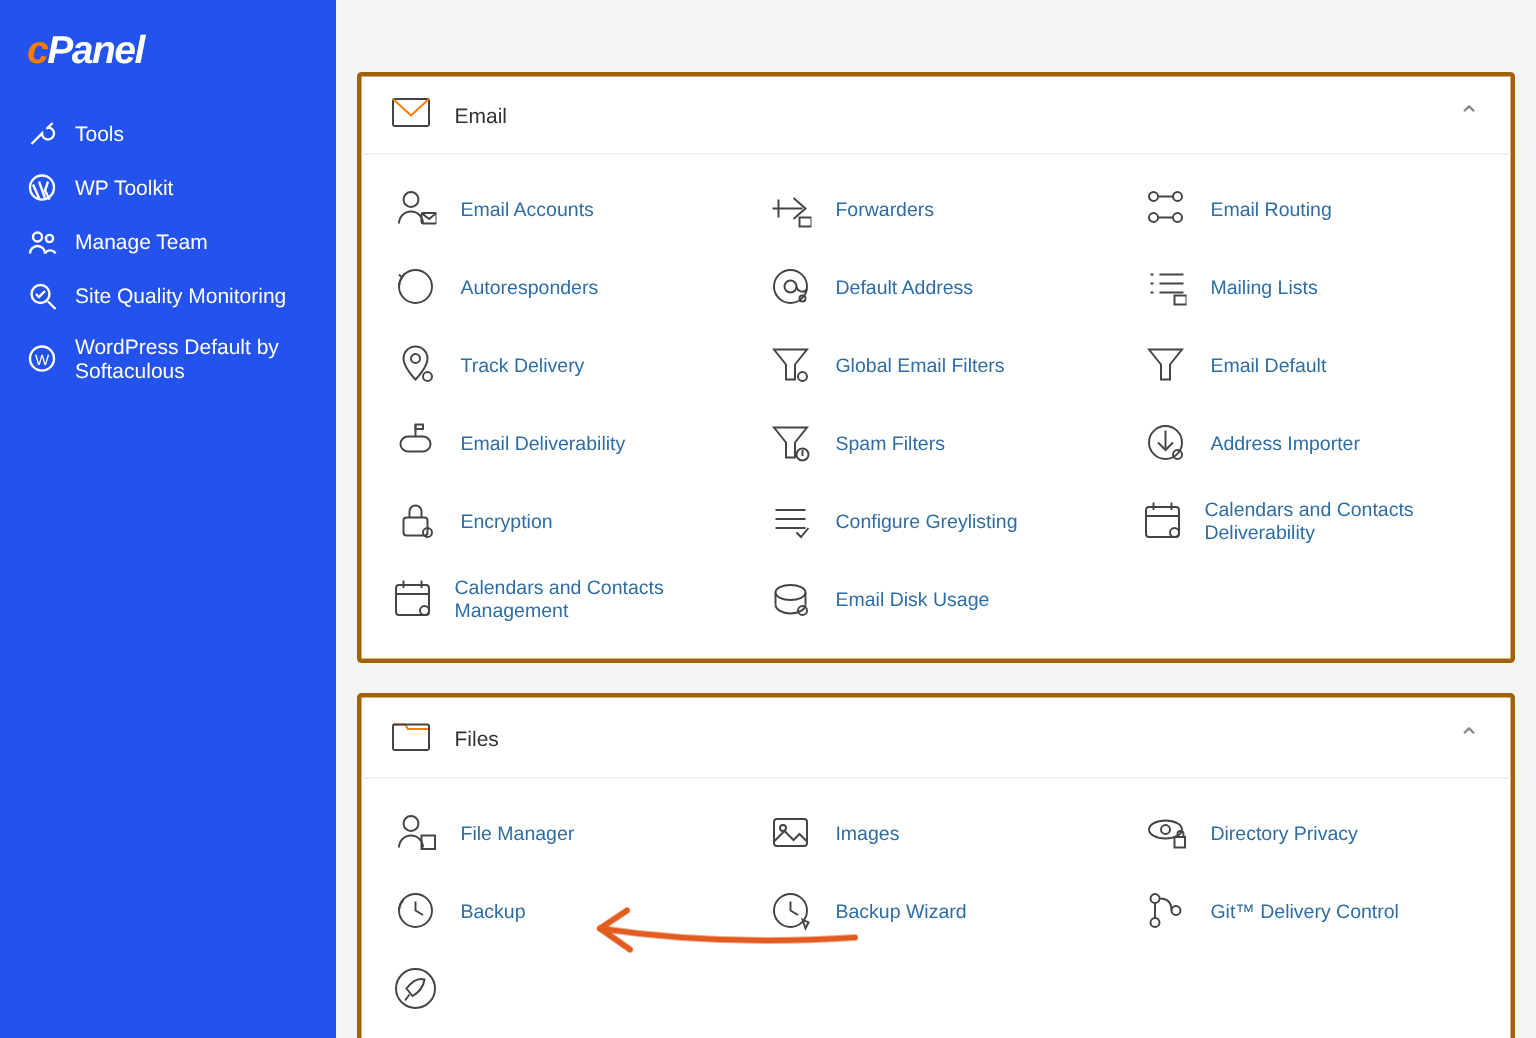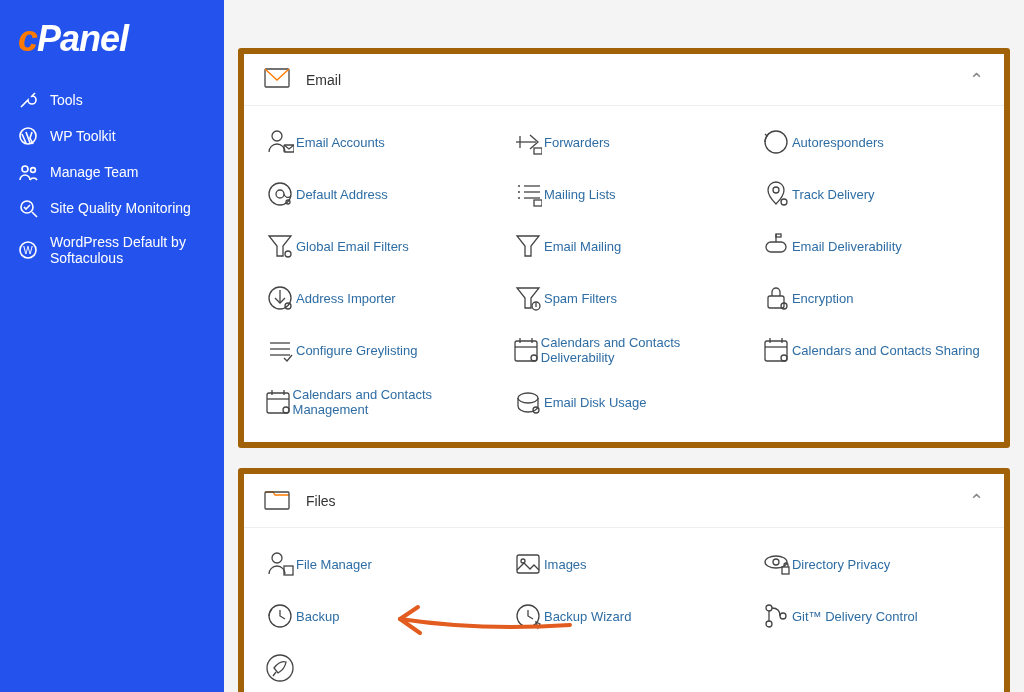--- a/index.html
+++ b/index.html
@@ -8,7 +8,7 @@
 
   
   .sidebar { width: 224px; background: #2353ec; color: #fff; padding-top: 18px; flex-shrink: 0; height: 692px; }
-  .logo { padding: 0 18px 22px 18px; font-weight: 700; font-style: italic; font-size: 36px; letter-spacing: -1px; }
+  .logo { padding: 0 18px 22px 18px; font-weight: 700; font-style: italic; font-size: 26px; letter-spacing: -1px; }
   .logo .l-c { color:#ff7a00; font-style: italic;}
   .nav { list-style: none; }
   .nav li { display: flex; align-items: center; gap: 12px; padding: 8px 18px; cursor: pointer; font-size: 14px; }

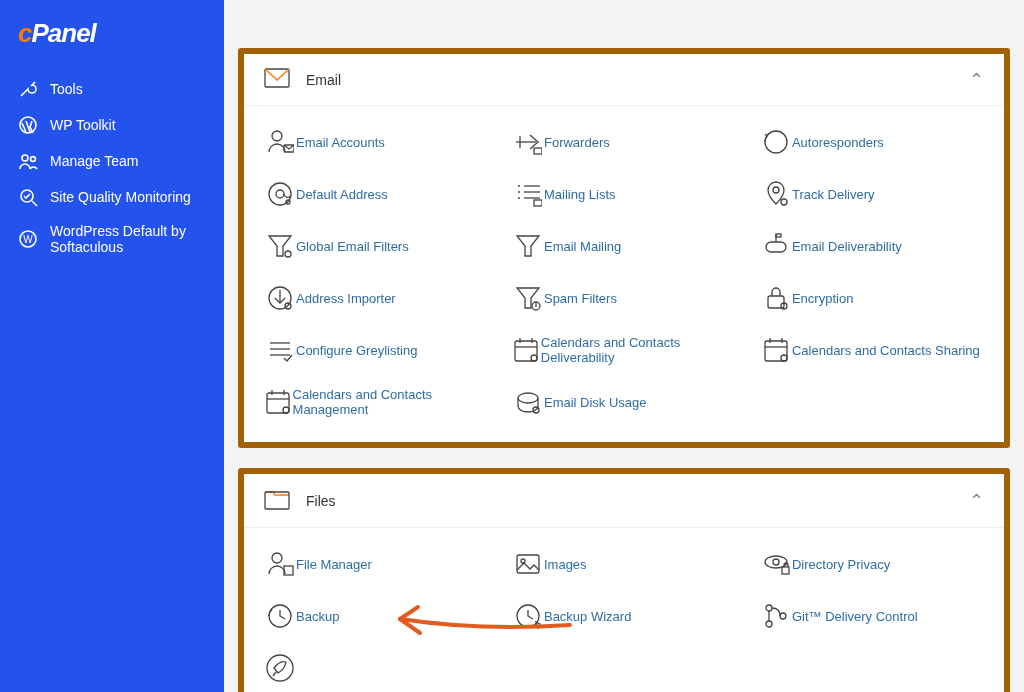--- a/index.html
+++ b/index.html
@@ -19,7 +19,7 @@
   .main { flex: 1; padding: 0 14px 14px 14px; overflow:auto; height:692px; }
   .main-inner { margin-top: 48px; }
 
-  .panel { background: #fff; border: 6px solid #a16207; border-radius: 3px; margin-bottom: 20px; }
+  .panel { background: #fff; border: 3px solid #a16207; border-radius: 3px; margin-bottom: 20px; }
   .panel-header { display:flex; align-items:center; justify-content:space-between; padding: 14px 20px; border-bottom: 0; cursor:pointer; }
   .panel-header .left { display:flex; align-items:center; gap:16px; }
   .panel-header .title { font-size:14px; color:#333; }

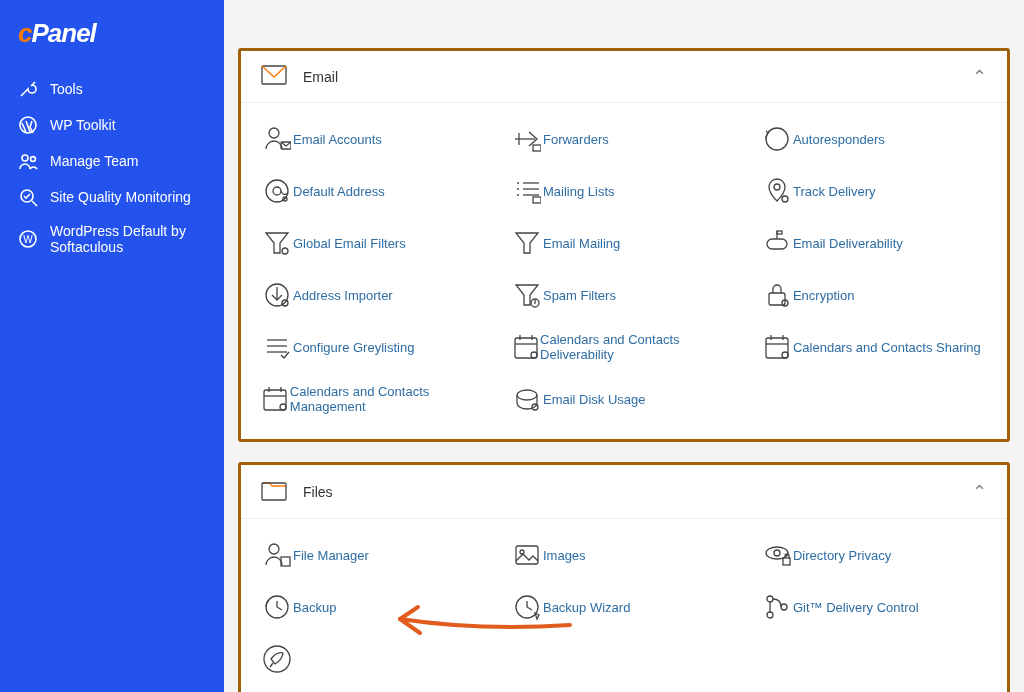--- a/index.html
+++ b/index.html
@@ -26,7 +26,7 @@
   .panel-body { border-top: 1px solid #eee; padding: 10px 8px 14px 8px; }
 
   .grid { display:flex; flex-wrap:wrap; }
-  .item { width: 33.33%; display:flex; align-items:center; padding: 10px 12px; cursor:pointer; }
+  .item { width: 33.33%; display:flex; align-items:center; gap:14px; padding: 10px 12px; cursor:pointer; }
   .item .ic { width:32px; height:32px; display:flex; align-items:center; justify-content:center; }
   .item .ic svg { stroke:#444; fill:none; stroke-width:1.3; }
   .item a { color:#2e6da4; text-decoration:none; font-size:13px; }

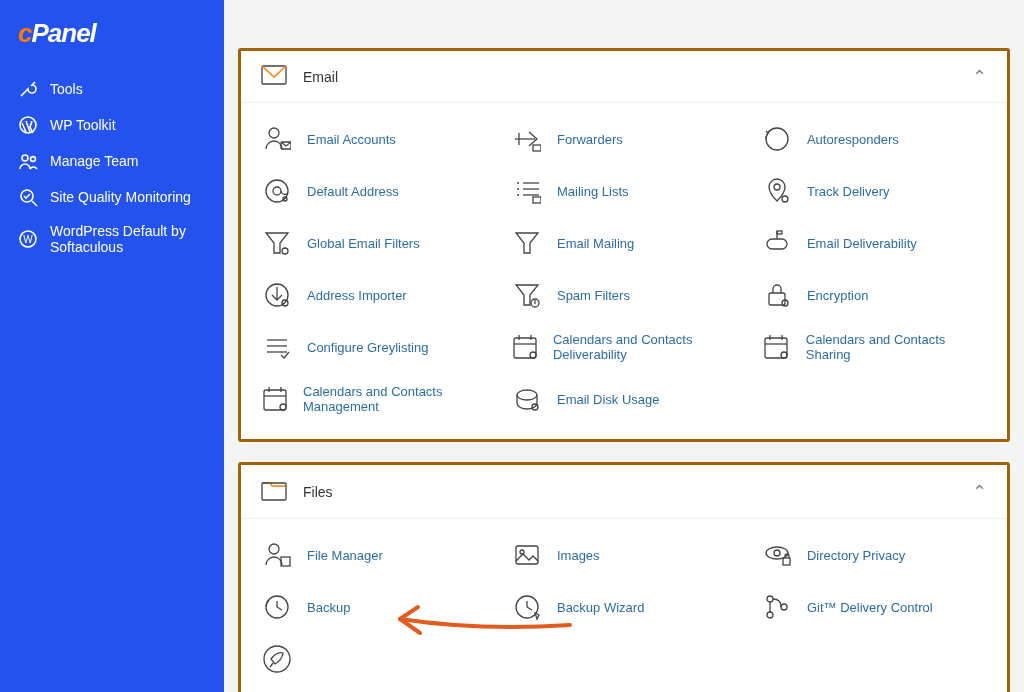--- a/index.html
+++ b/index.html
@@ -129,6 +129,14 @@
             <div class="item">
               <span class="ic">
                 <svg width="28" height="28" viewBox="0 0 28 28">
+                  <use href="#routing-icon"></use>
+                </svg>
+              </span>
+              <a href="#">Email Routing</a>
+            </div>
+            <div class="item">
+              <span class="ic">
+                <svg width="28" height="28" viewBox="0 0 28 28">
                   <use href="#autoresp-icon"></use>
                 </svg>
               </span>

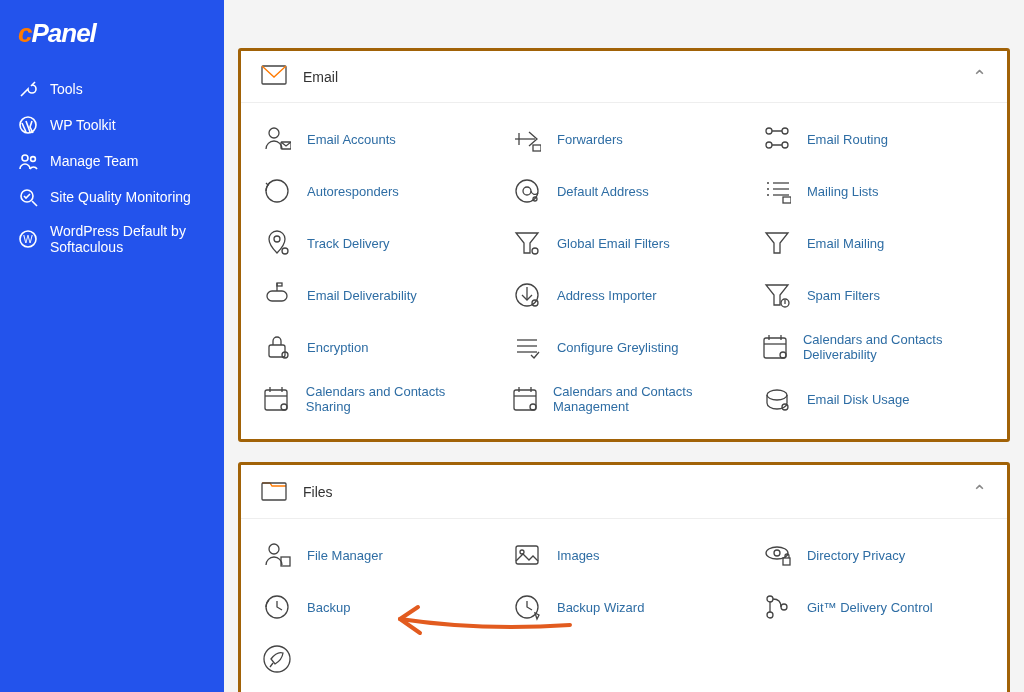--- a/index.html
+++ b/index.html
@@ -180,7 +180,7 @@
                   <use href="#funnel2-icon"></use>
                 </svg>
               </span>
-              <a href="#">Email Mailing</a>
+              <a href="#">Email Default</a>
             </div>
             <div class="item">
               <span class="ic">

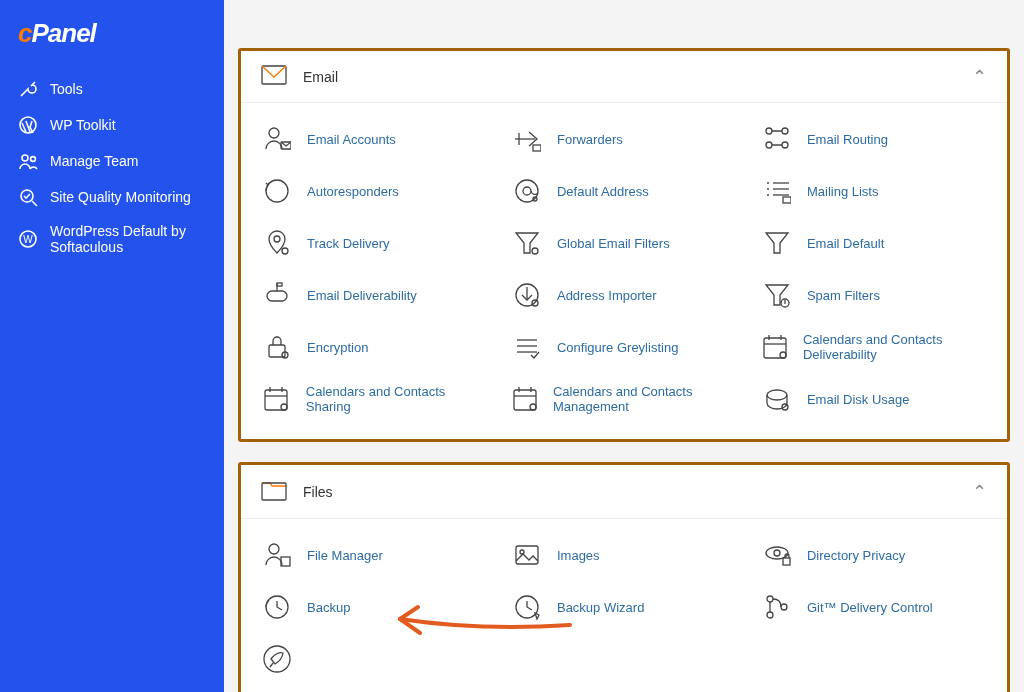--- a/index.html
+++ b/index.html
@@ -193,18 +193,18 @@
             <div class="item">
               <span class="ic">
                 <svg width="28" height="28" viewBox="0 0 28 28">
+                  <use href="#spam-icon"></use>
+                </svg>
+              </span>
+              <a href="#">Spam Filters</a>
+            </div>
+            <div class="item">
+              <span class="ic">
+                <svg width="28" height="28" viewBox="0 0 28 28">
                   <use href="#import-icon"></use>
                 </svg>
               </span>
               <a href="#">Address Importer</a>
-            </div>
-            <div class="item">
-              <span class="ic">
-                <svg width="28" height="28" viewBox="0 0 28 28">
-                  <use href="#spam-icon"></use>
-                </svg>
-              </span>
-              <a href="#">Spam Filters</a>
             </div>
             <div class="item">
               <span class="ic">

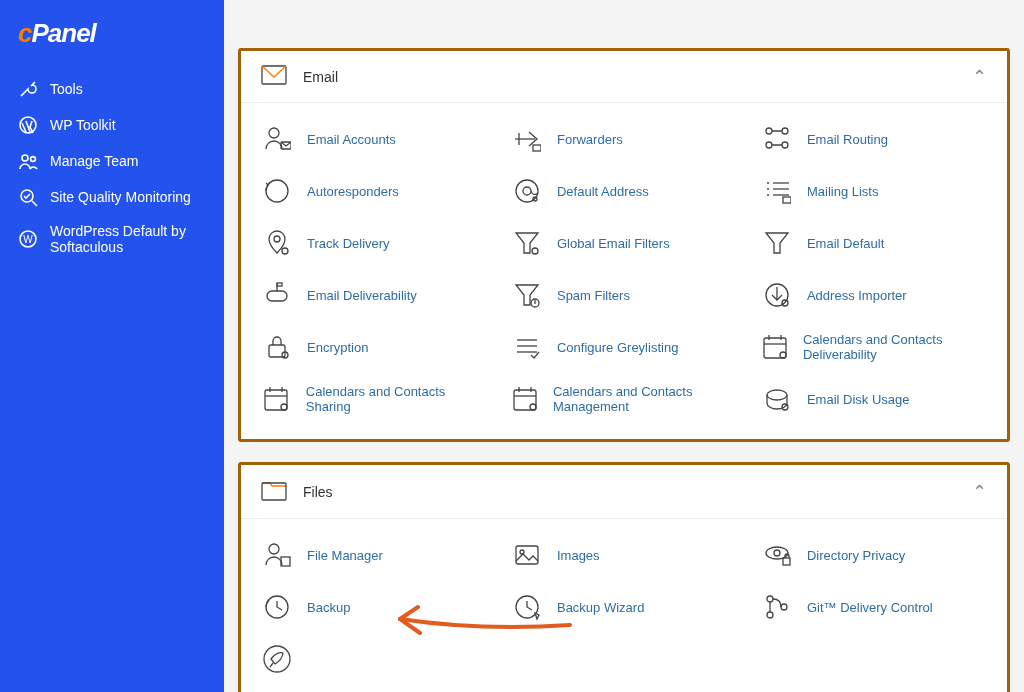--- a/index.html
+++ b/index.html
@@ -236,14 +236,6 @@
                   <use href="#cal-icon"></use>
                 </svg>
               </span>
-              <a href="#">Calendars and Contacts Sharing</a>
-            </div>
-            <div class="item">
-              <span class="ic">
-                <svg width="28" height="28" viewBox="0 0 28 28">
-                  <use href="#cal-icon"></use>
-                </svg>
-              </span>
               <a href="#">Calendars and Contacts Management</a>
             </div>
             <div class="item">

